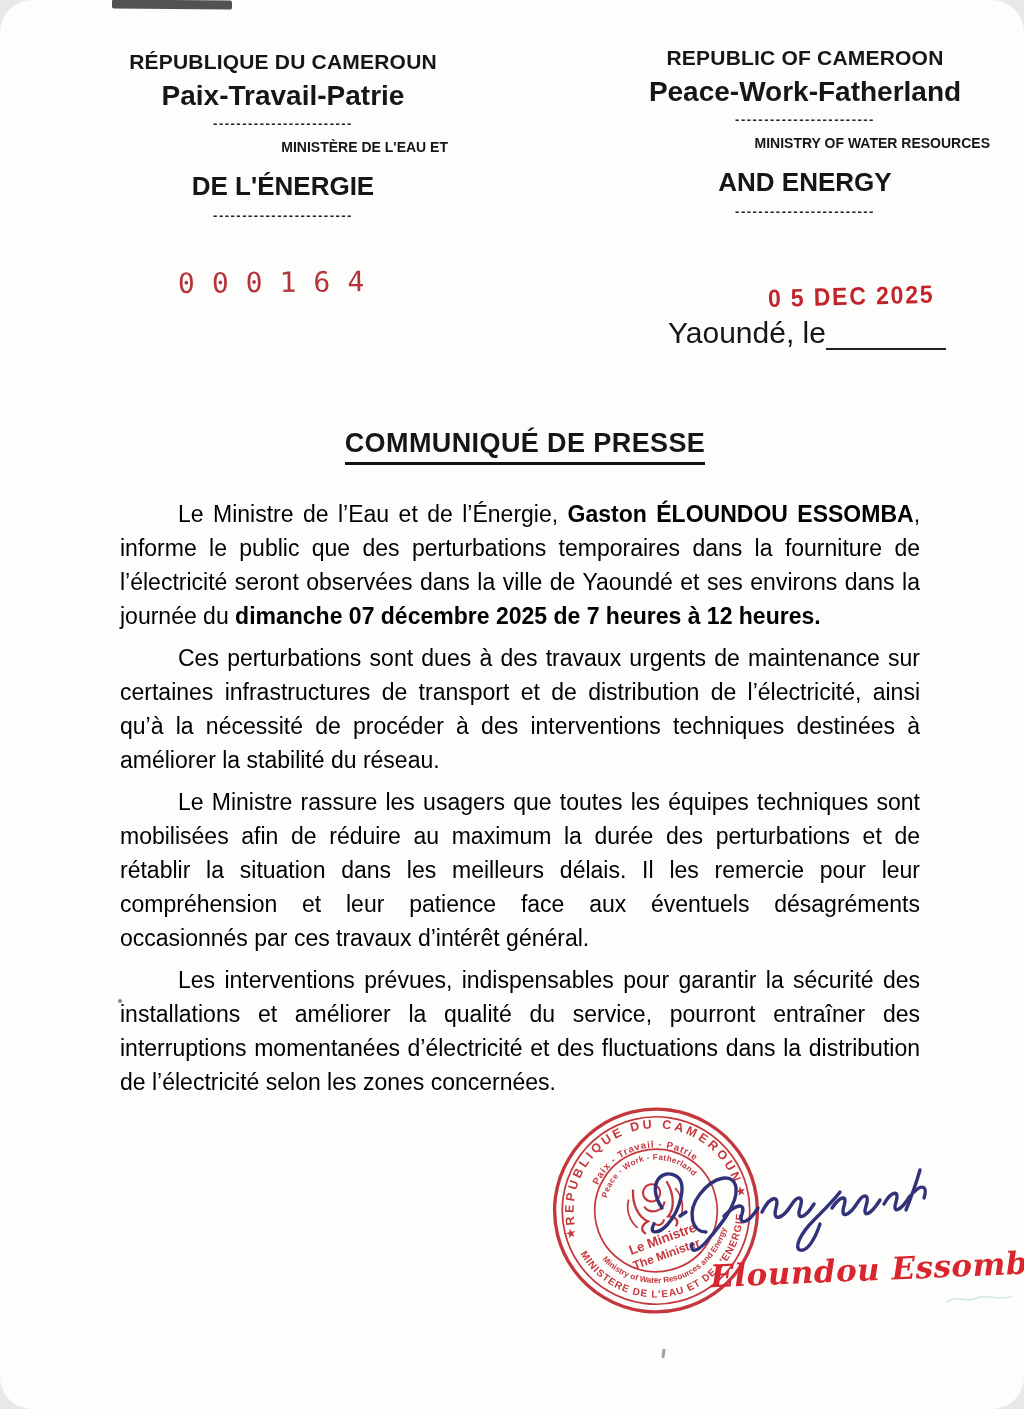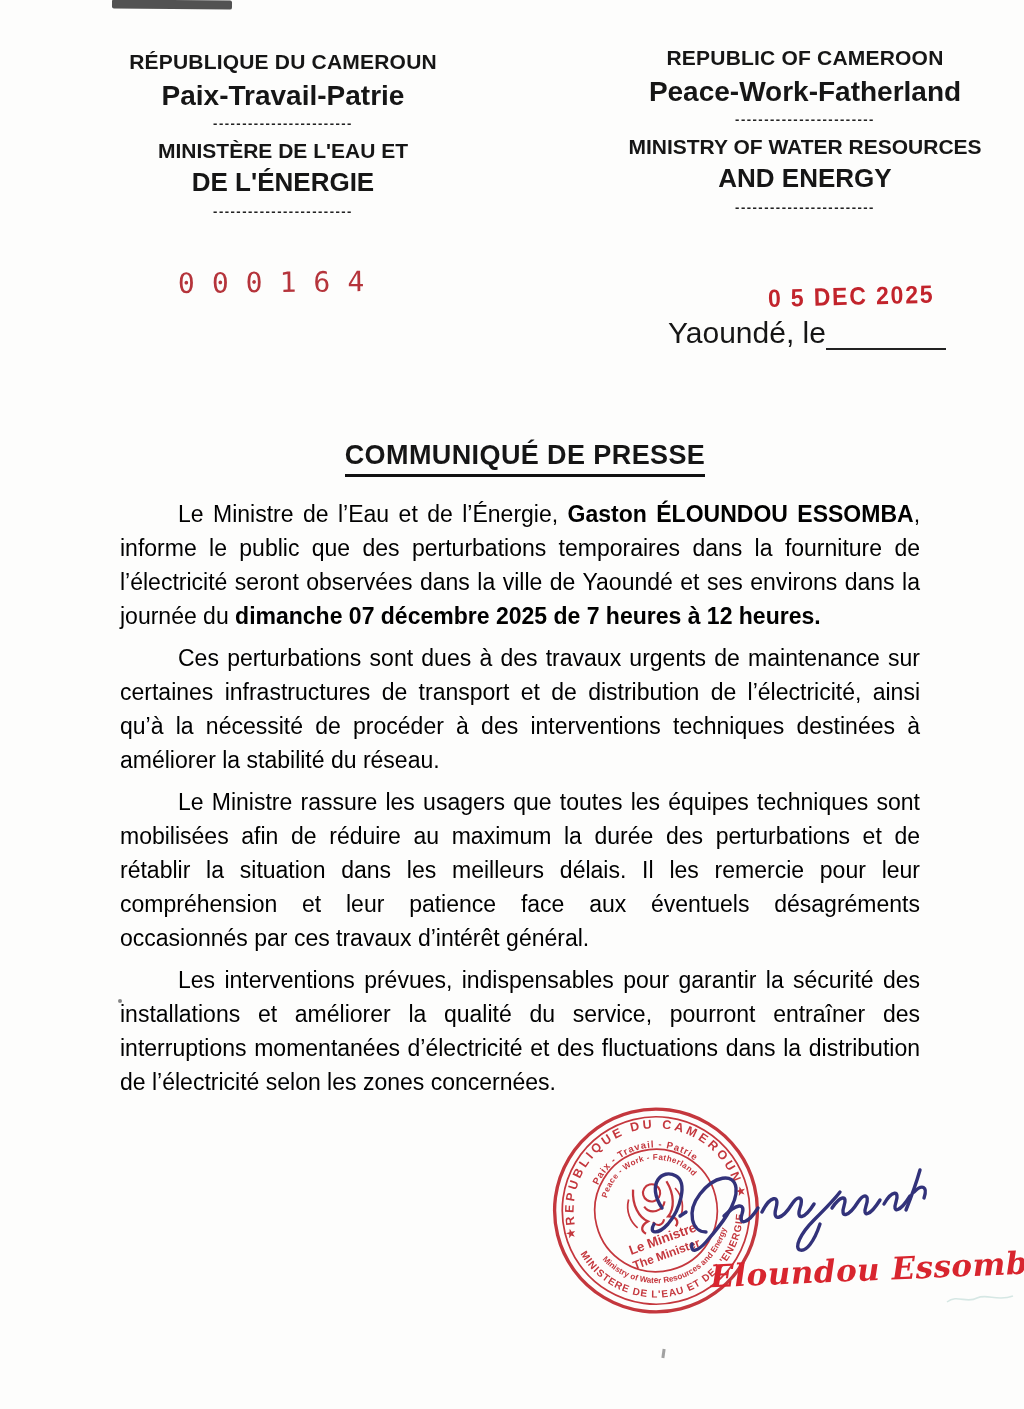--- a/index.html
+++ b/index.html
@@ -11,6 +11,7 @@
     font-family:"Liberation Sans",sans-serif;
     color:#161616;
     overflow:hidden;
+    border-radius:32px;
   }
   
   .hdr{position:absolute;text-align:center;}

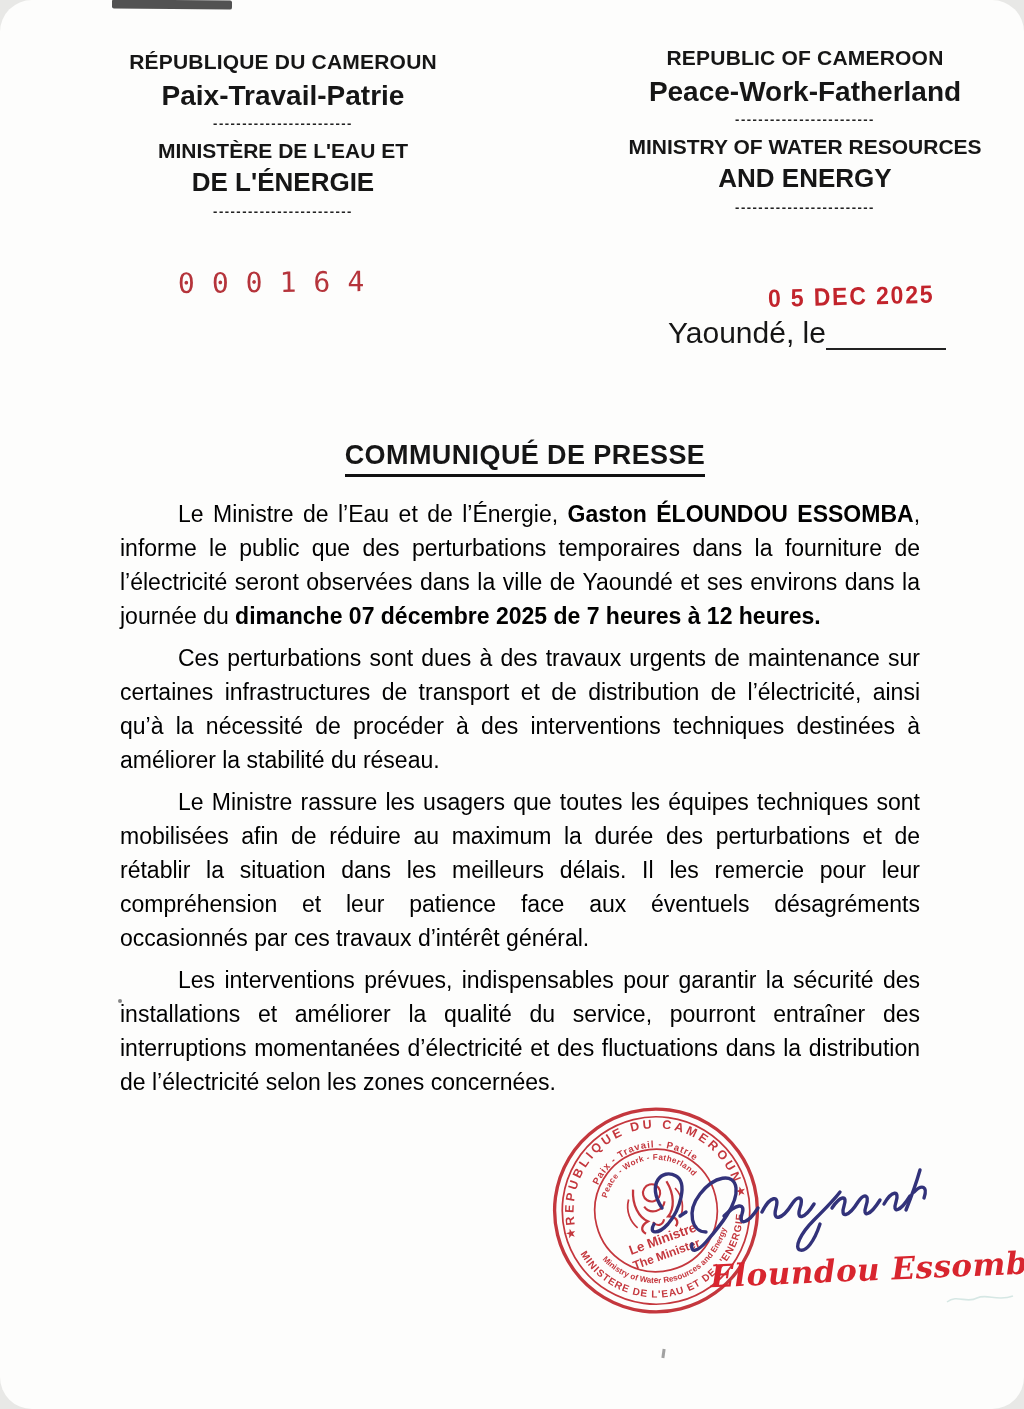--- a/index.html
+++ b/index.html
@@ -20,7 +20,7 @@
   .hdr .country{font-weight:700;font-size:21px;letter-spacing:.2px;margin:0 0 6px 0;}
   .hdr .motto{font-weight:700;font-size:28px;margin:0 0 4px 0;}
   .hdr .dashes{font-weight:700;font-size:13px;letter-spacing:1.5px;color:#222;margin:2px 0 8px 0;white-space:nowrap;}
-  .hdr .ministry1{font-weight:700;font-size:21px;margin:8px 0 4px 0;}
+  .hdr .ministry1{font-weight:700;font-size:14px;margin:8px 0 16px 0;text-align:right;}
   .hdr .ministry2{font-weight:700;font-size:26px;margin:0 0 6px 0;}
   
   .stamp-number{

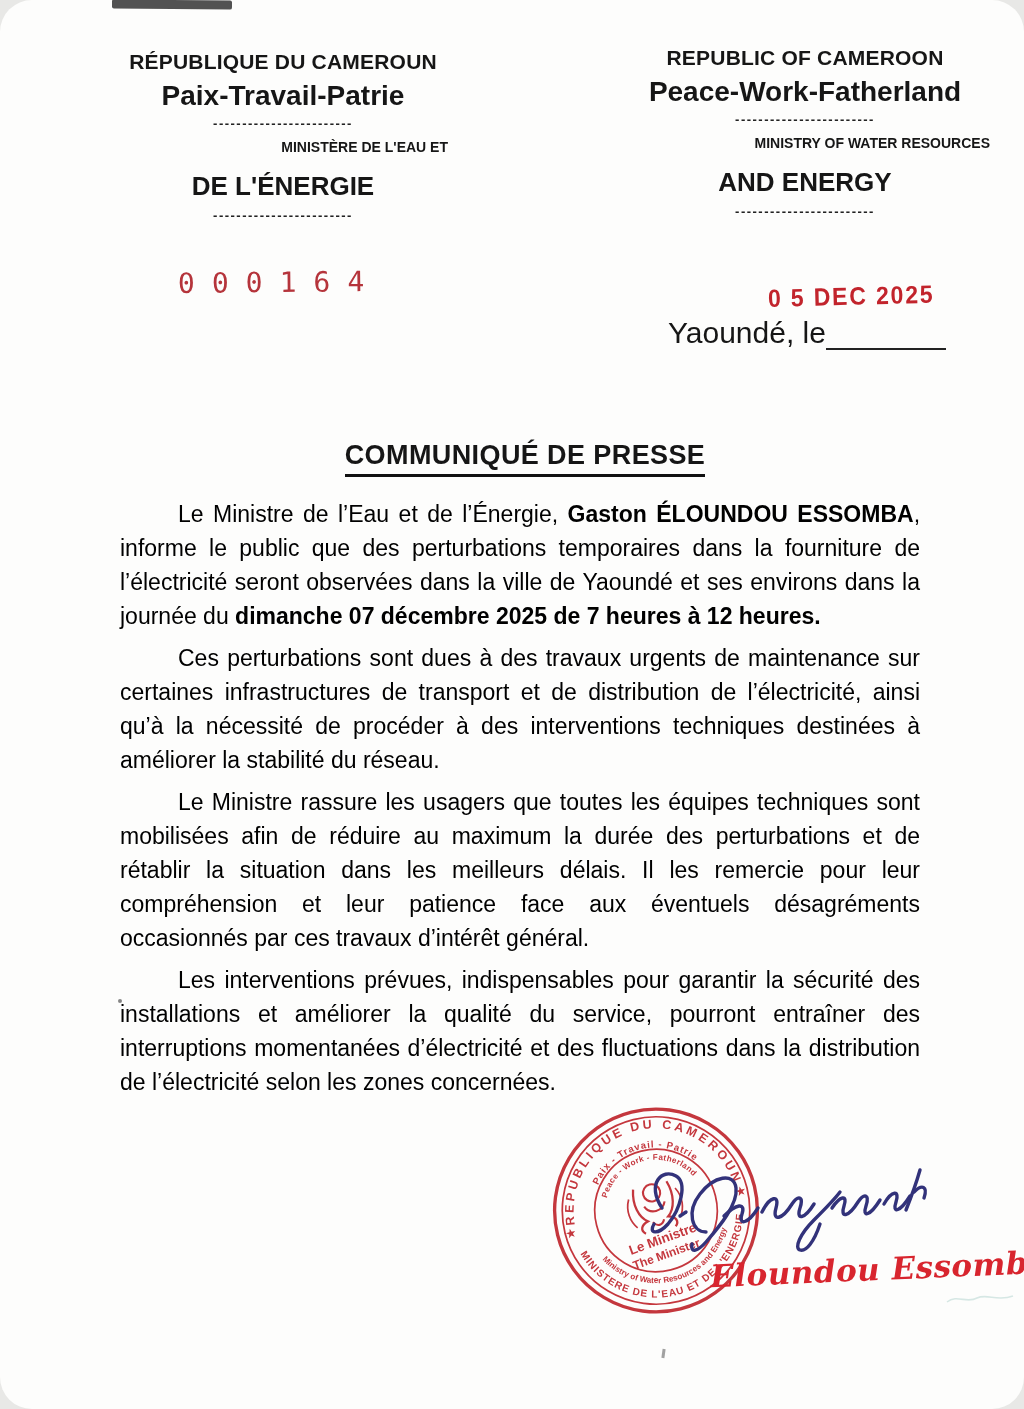--- a/index.html
+++ b/index.html
@@ -44,7 +44,7 @@
   .title-wrap{position:absolute;left:120px;top:428px;width:810px;text-align:center;}
   .title{
     display:inline-block;font-size:27px;font-weight:700;letter-spacing:.4px;
-    border-bottom:3px solid #111;padding-bottom:3px;margin-top:12px;
+    border-bottom:3px solid #111;padding-bottom:3px;
   }
   
   .body-text{position:absolute;left:120px;top:497px;width:800px;}

